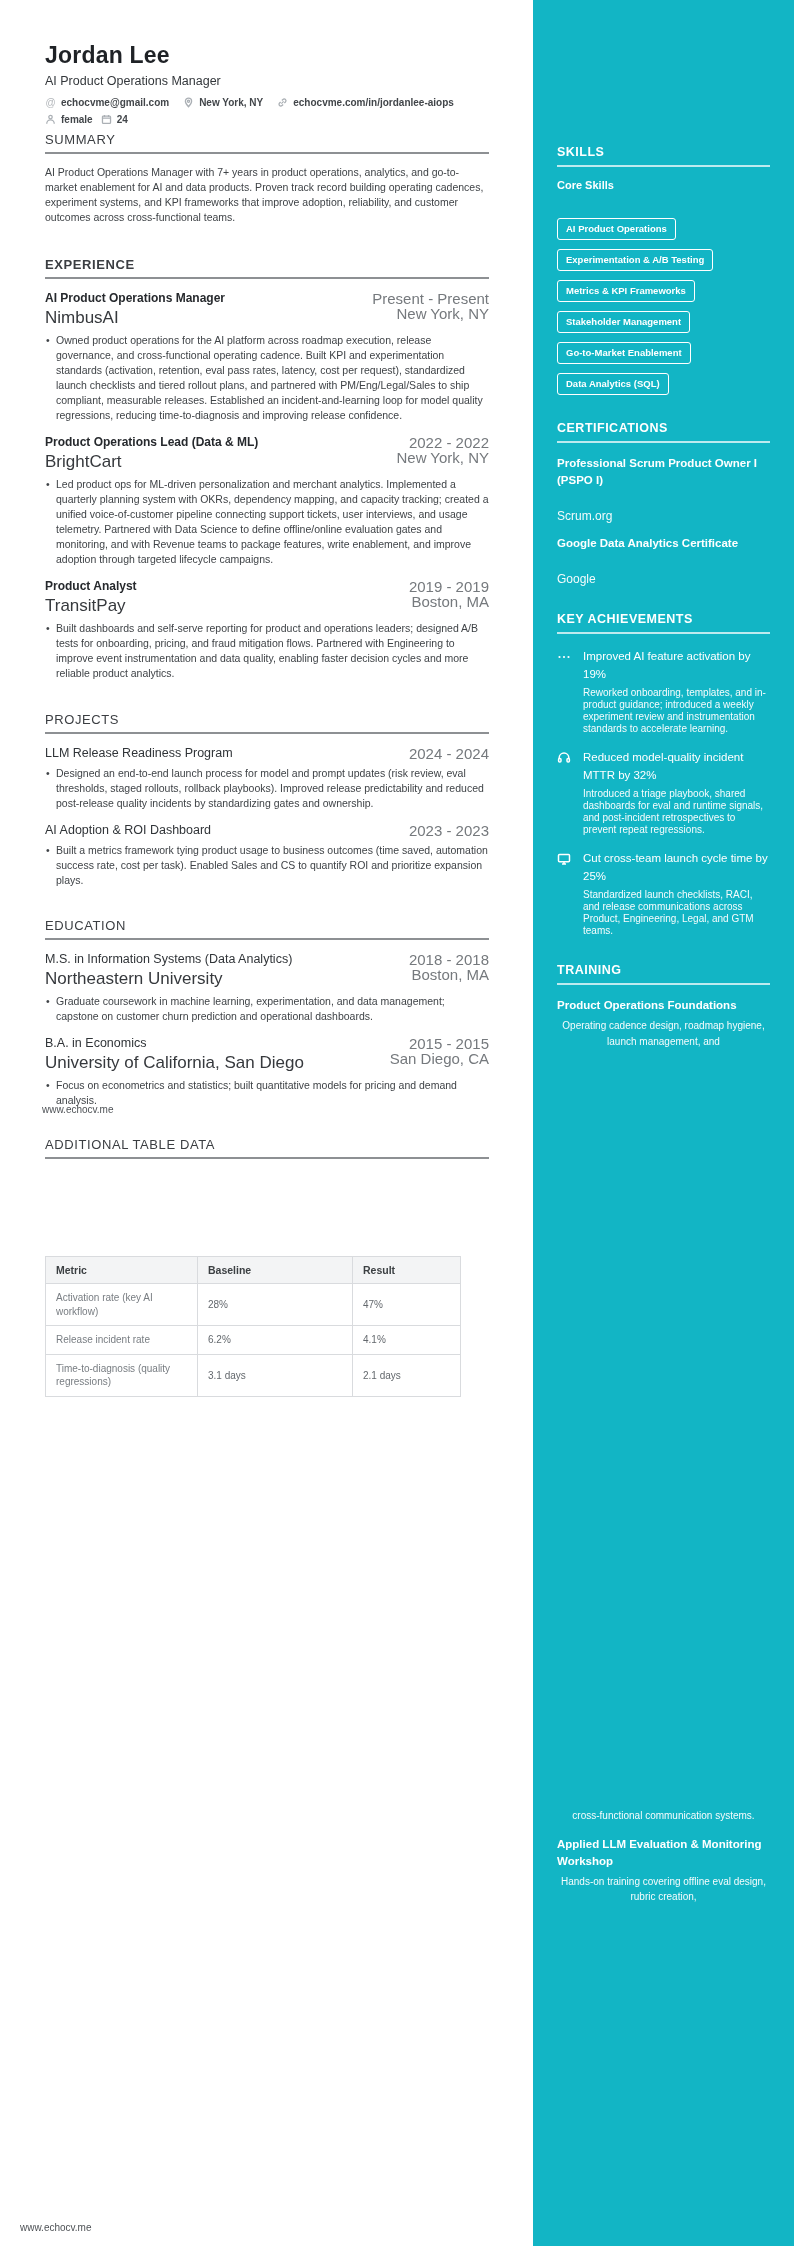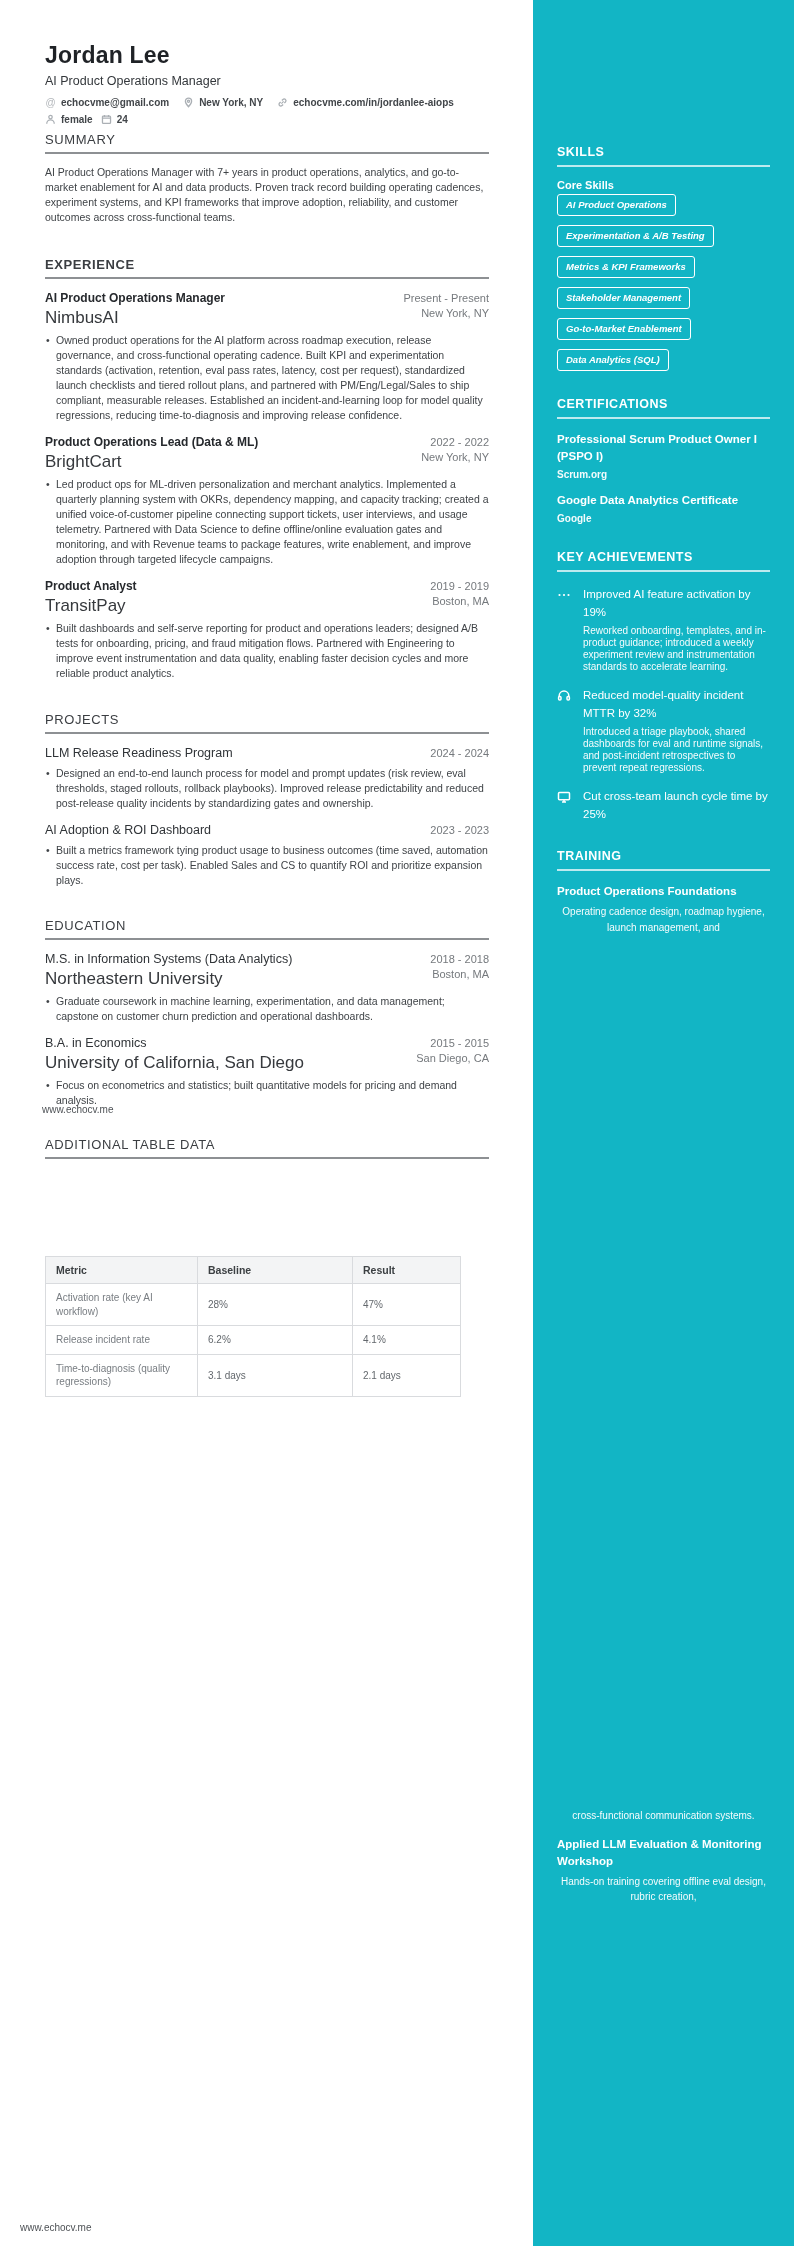--- a/index.html
+++ b/index.html
@@ -53,7 +53,7 @@
   .sidebar { position:absolute; left:533px; top:0; width:261px; height:2246px; background:#12b5c5; color:#ffffff; padding:145px 24px 0 24px; }
   .sb-h { font-size:12.5px; font-weight:700; letter-spacing:.5px; color:#ffffff; padding-bottom:6px; border-bottom:2px solid rgba(255,255,255,.72); }
   .sb-sub { margin-top:12px; font-size:11px; font-weight:700; }
-  .chips { margin-top:3px;font-style:italic; }
+  .chips { margin-top:27px; }
   .chip { display:table; padding:4px 8px 5px 8px; border:1px solid #ffffff; border-radius:3px; font-size:9.5px; font-weight:700; margin-bottom:9px; white-space:nowrap; }
   .sb-mt { margin-top:26px; }
   .cert { margin-top:12px; }

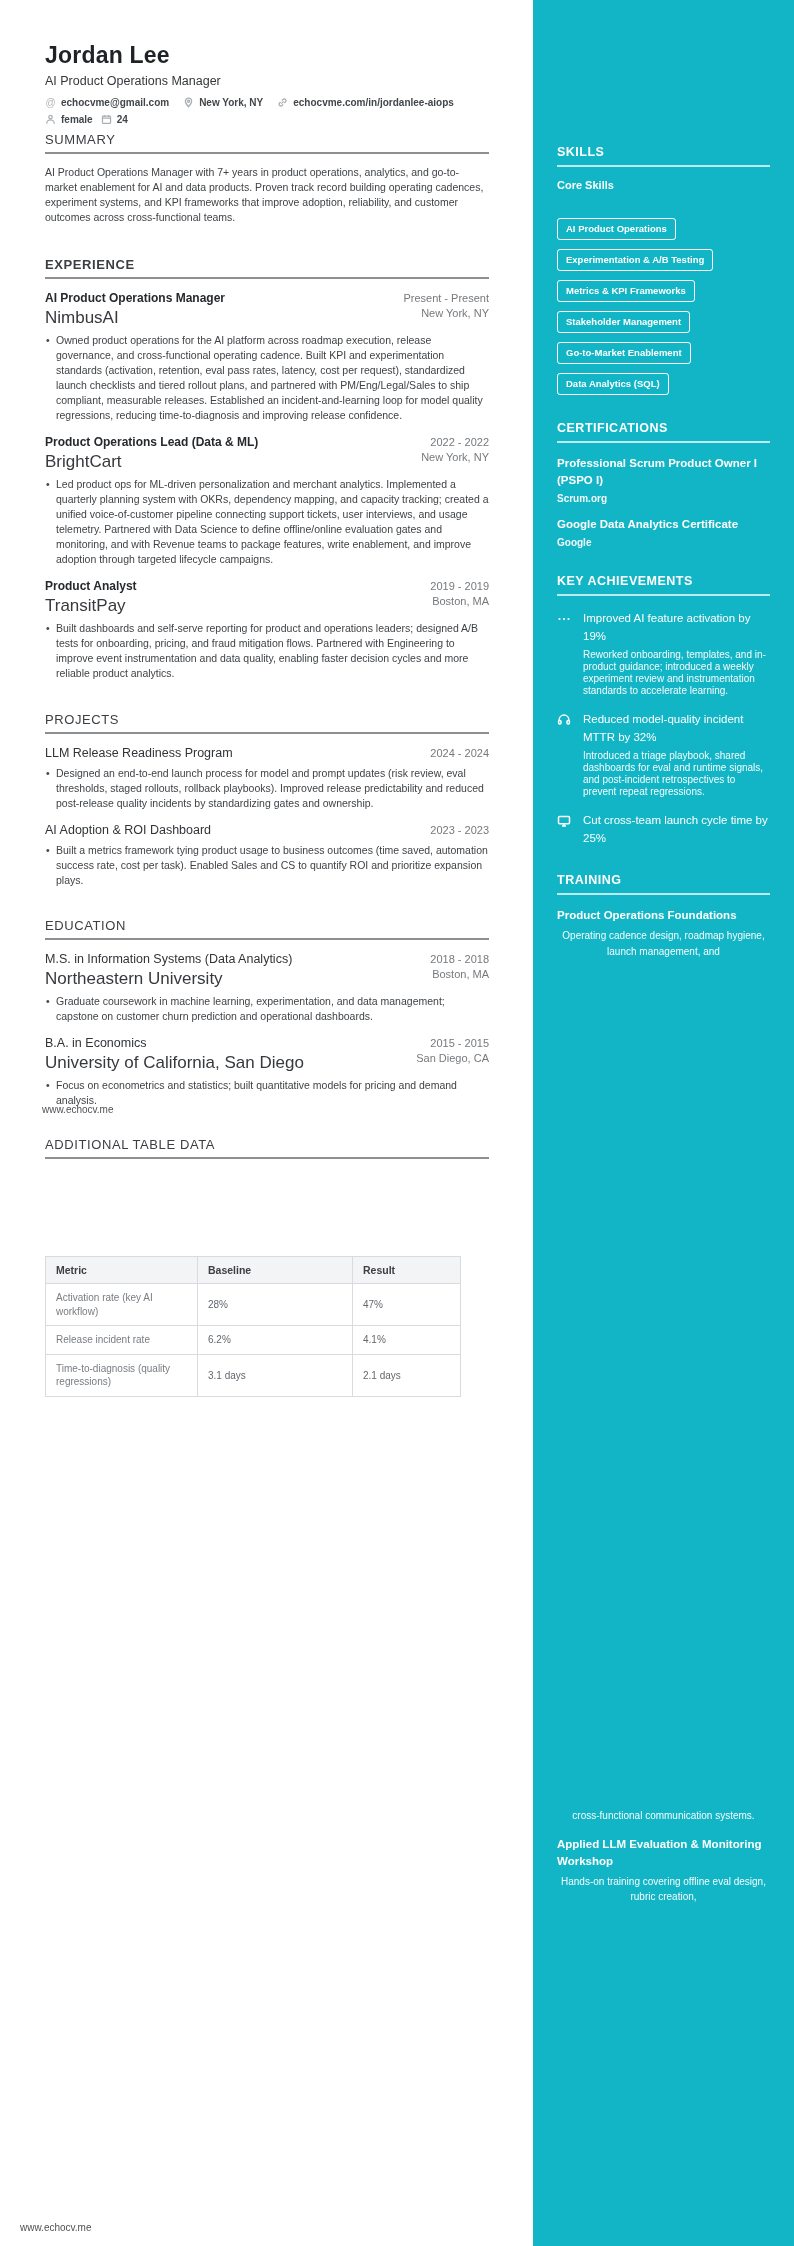--- a/index.html
+++ b/index.html
@@ -32,7 +32,7 @@
   .entry-title { font-size:12px; font-weight:700; color:#26292d; }
   .entry-title.plain { font-weight:400; font-size:12.5px; color:#303438; }
   .entry-org { font-size:17px; color:#36393d; margin-top:3px; }
-  .entry-right { text-align:right; font-size:11px; color:#75797d; white-space:nowrap; line-height:15px; }
+  .entry-right { text-align:right; font-size:15px; color:#75797d; white-space:nowrap; line-height:15px; }
   .bullets { margin-top:5px; list-style:none; font-size:10.5px; line-height:15px; color:#3f4347; }
   .bullets li { position:relative; padding-left:11px; }
   .bullets li::before { content:"•"; position:absolute; left:1px; }

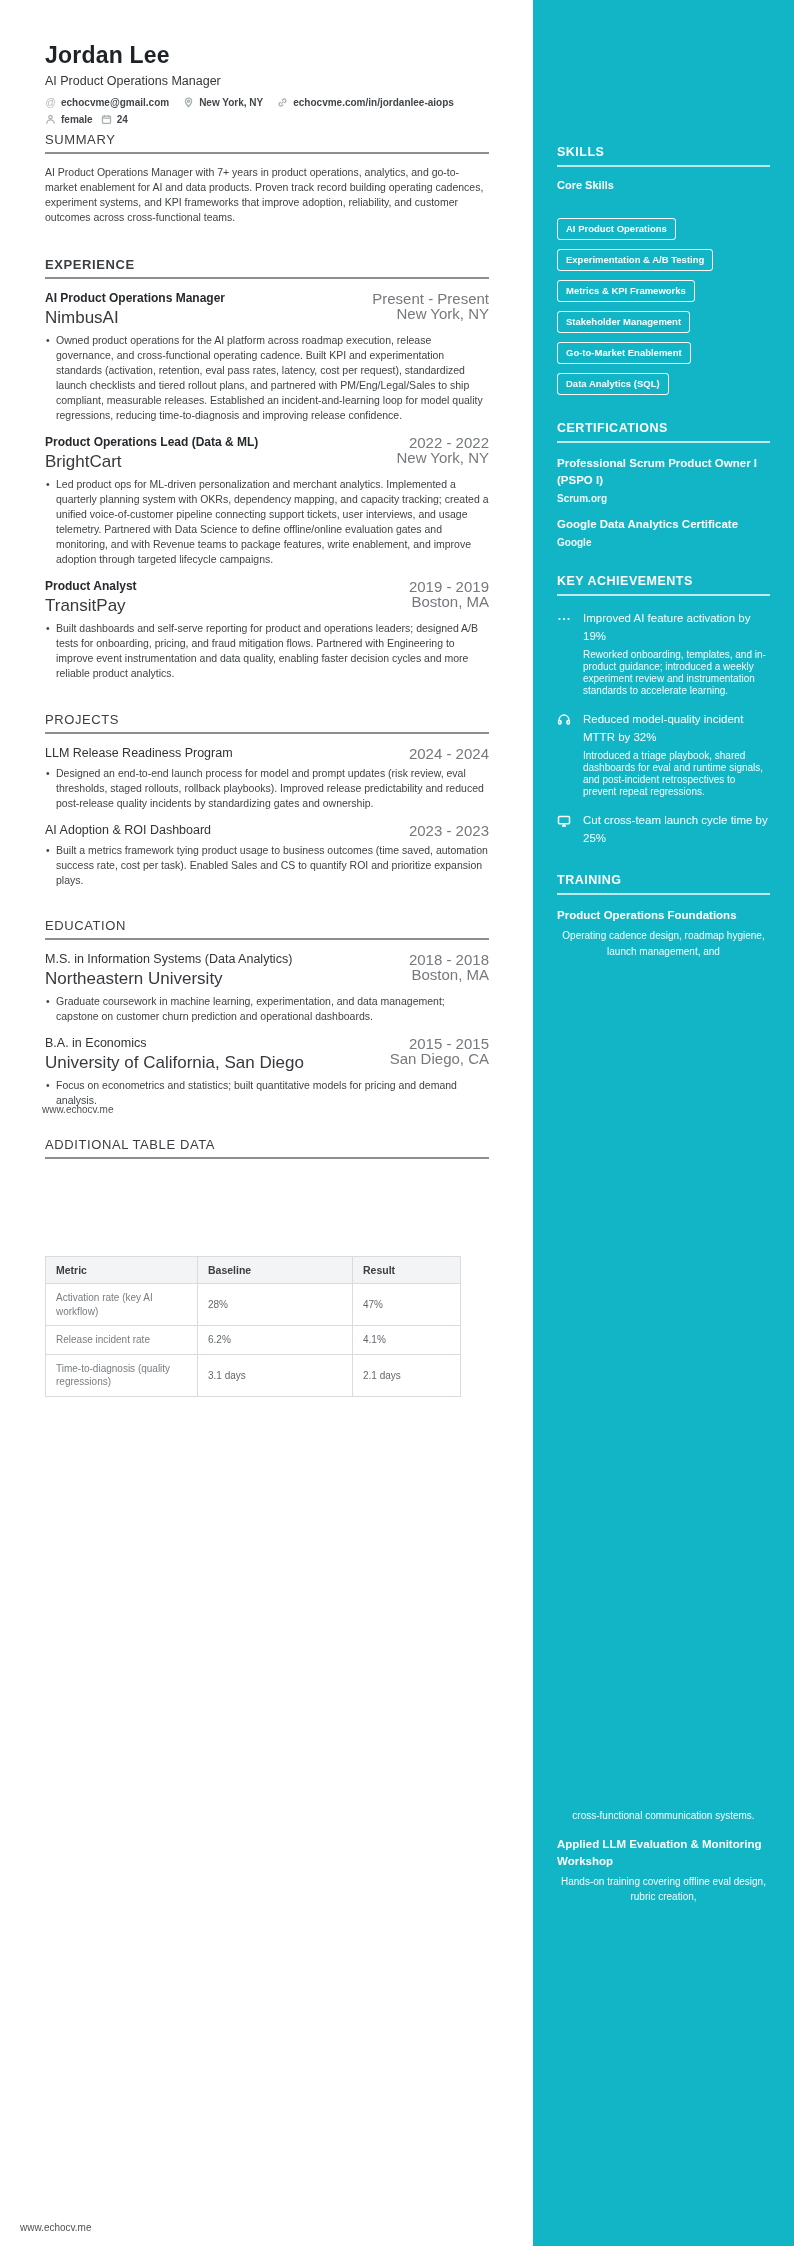--- a/index.html
+++ b/index.html
@@ -58,7 +58,7 @@
   .sb-mt { margin-top:26px; }
   .cert { margin-top:12px; }
   .cert-name { font-size:11.5px; font-weight:700; line-height:17px; }
-  .cert-issuer { margin-top:4px; font-size:10px; color:rgba(255,255,255,.95);font-weight:bold; }
+  .cert-issuer { margin-top:20px; font-size:12px; color:rgba(255,255,255,.95); }
   .ach { margin-top:14px; display:flex; }
   .ach-icon { width:26px; flex:0 0 26px; padding-top:2px; }
   .ach-icon svg { width:14px; height:14px; stroke:#ffffff; fill:none; stroke-width:1.5; }

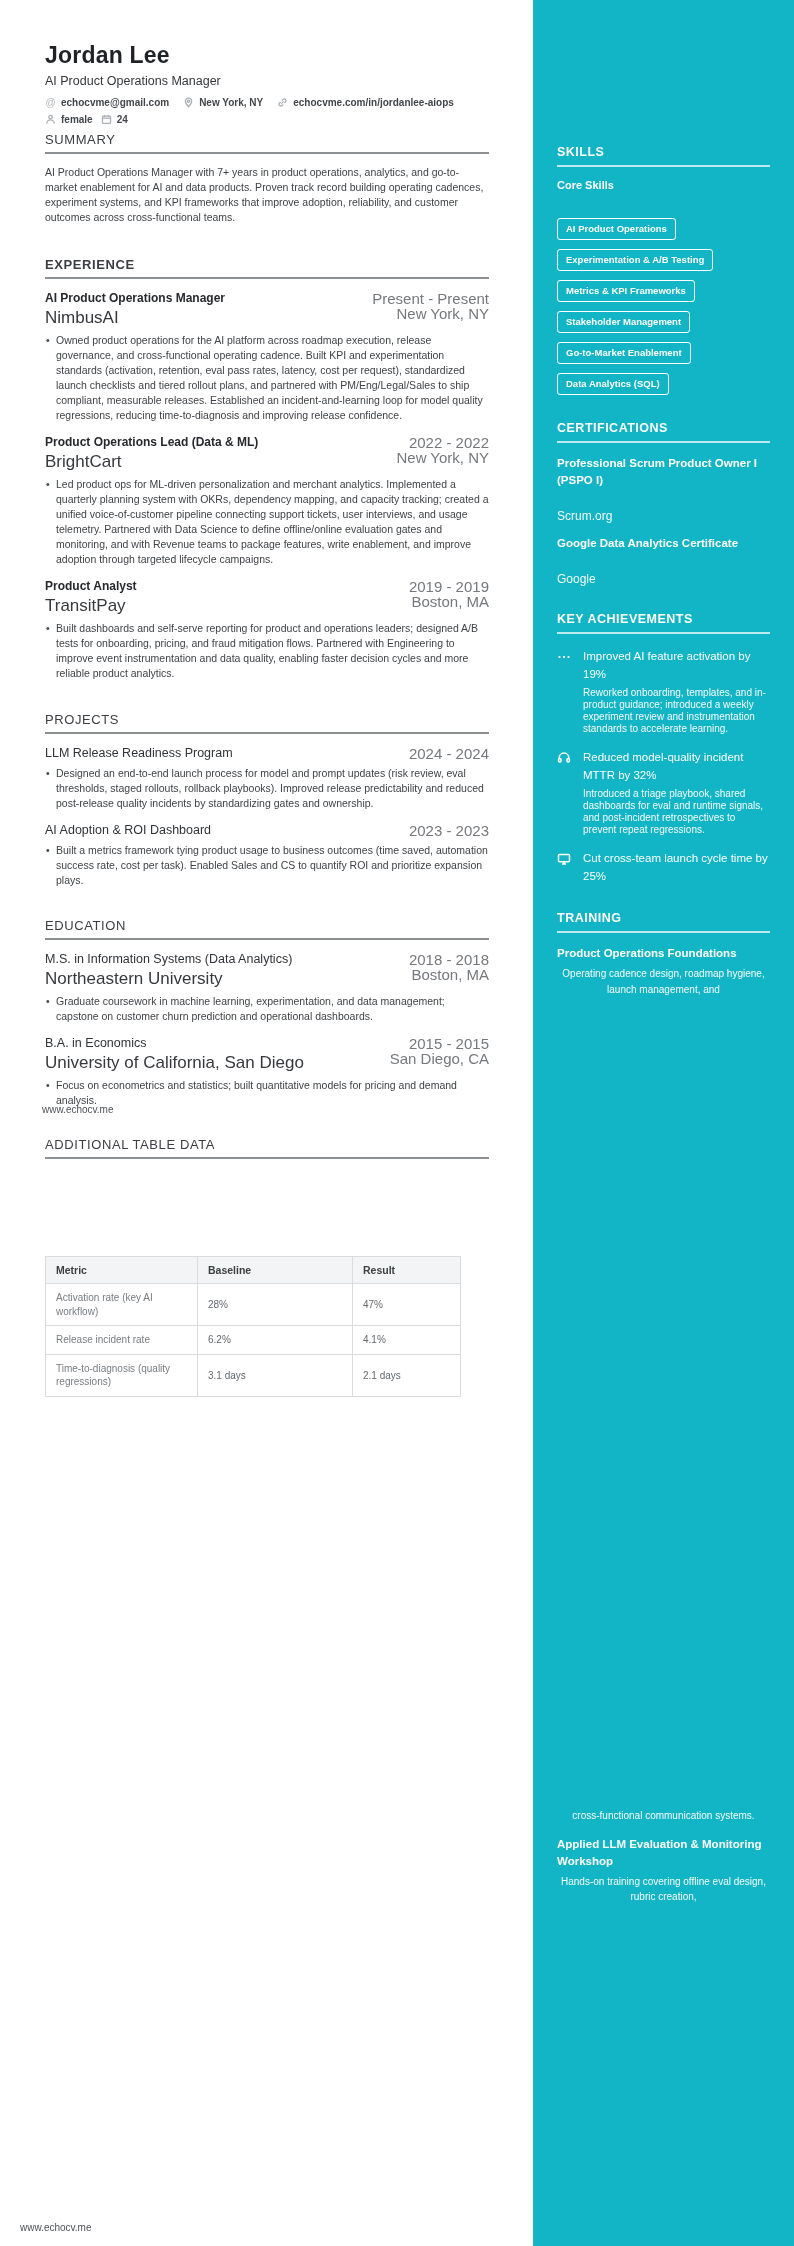--- a/index.html
+++ b/index.html
@@ -342,6 +342,7 @@
       </div>
       <div class="ach-body">
         <div class="ach-title">Cut cross-team launch cycle time by 25%</div>
+        <div class="ach-desc">Standardized launch checklists, RACI, and release communications across Product, Engineering, Legal, and GTM teams.</div>
       </div>
     </div>
 

